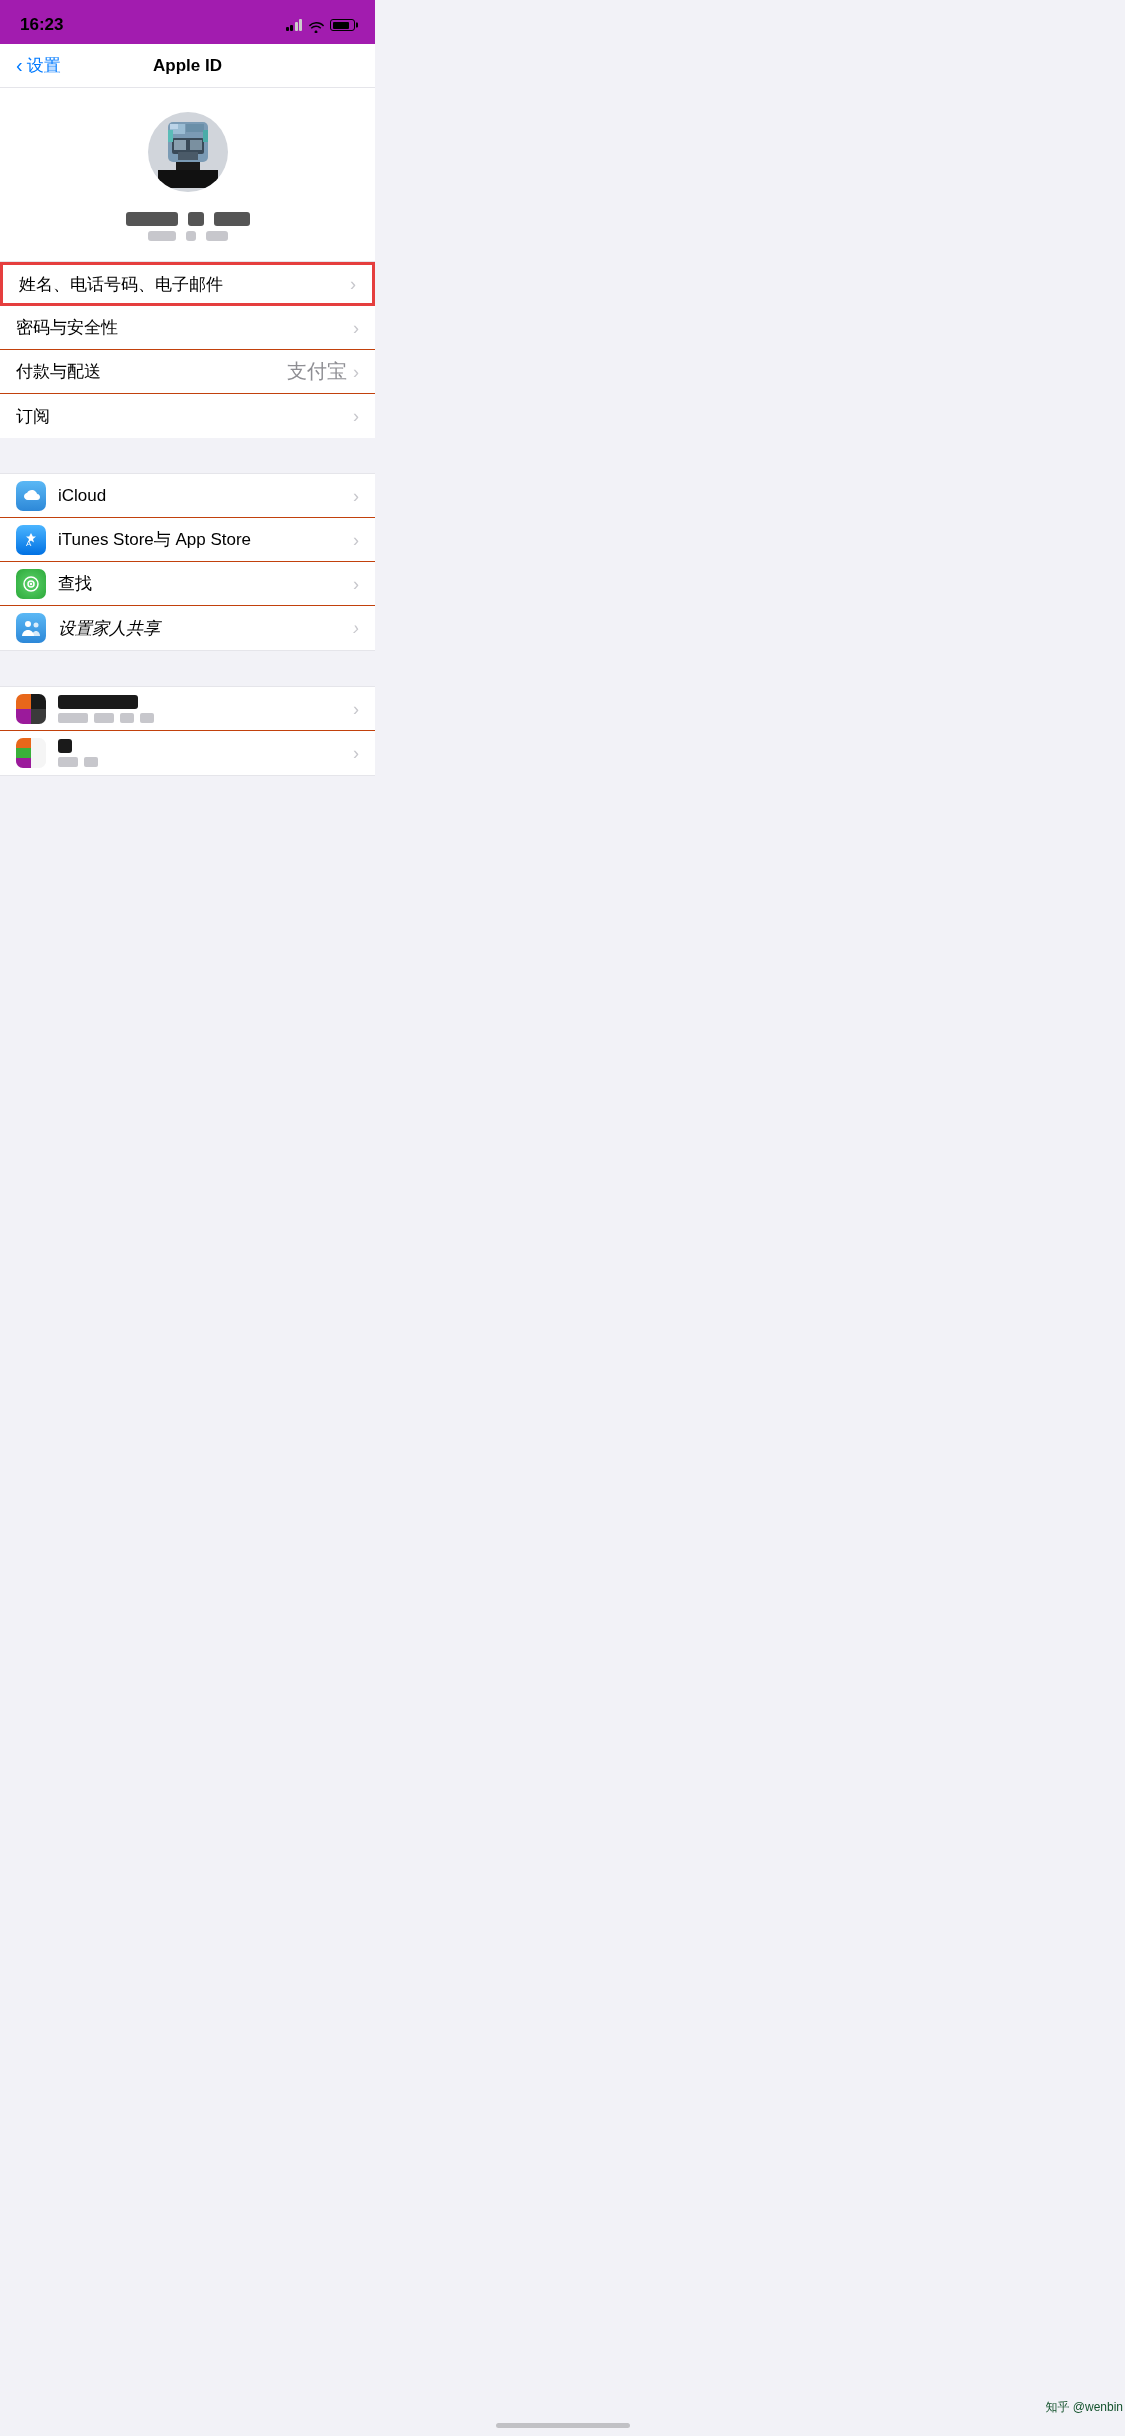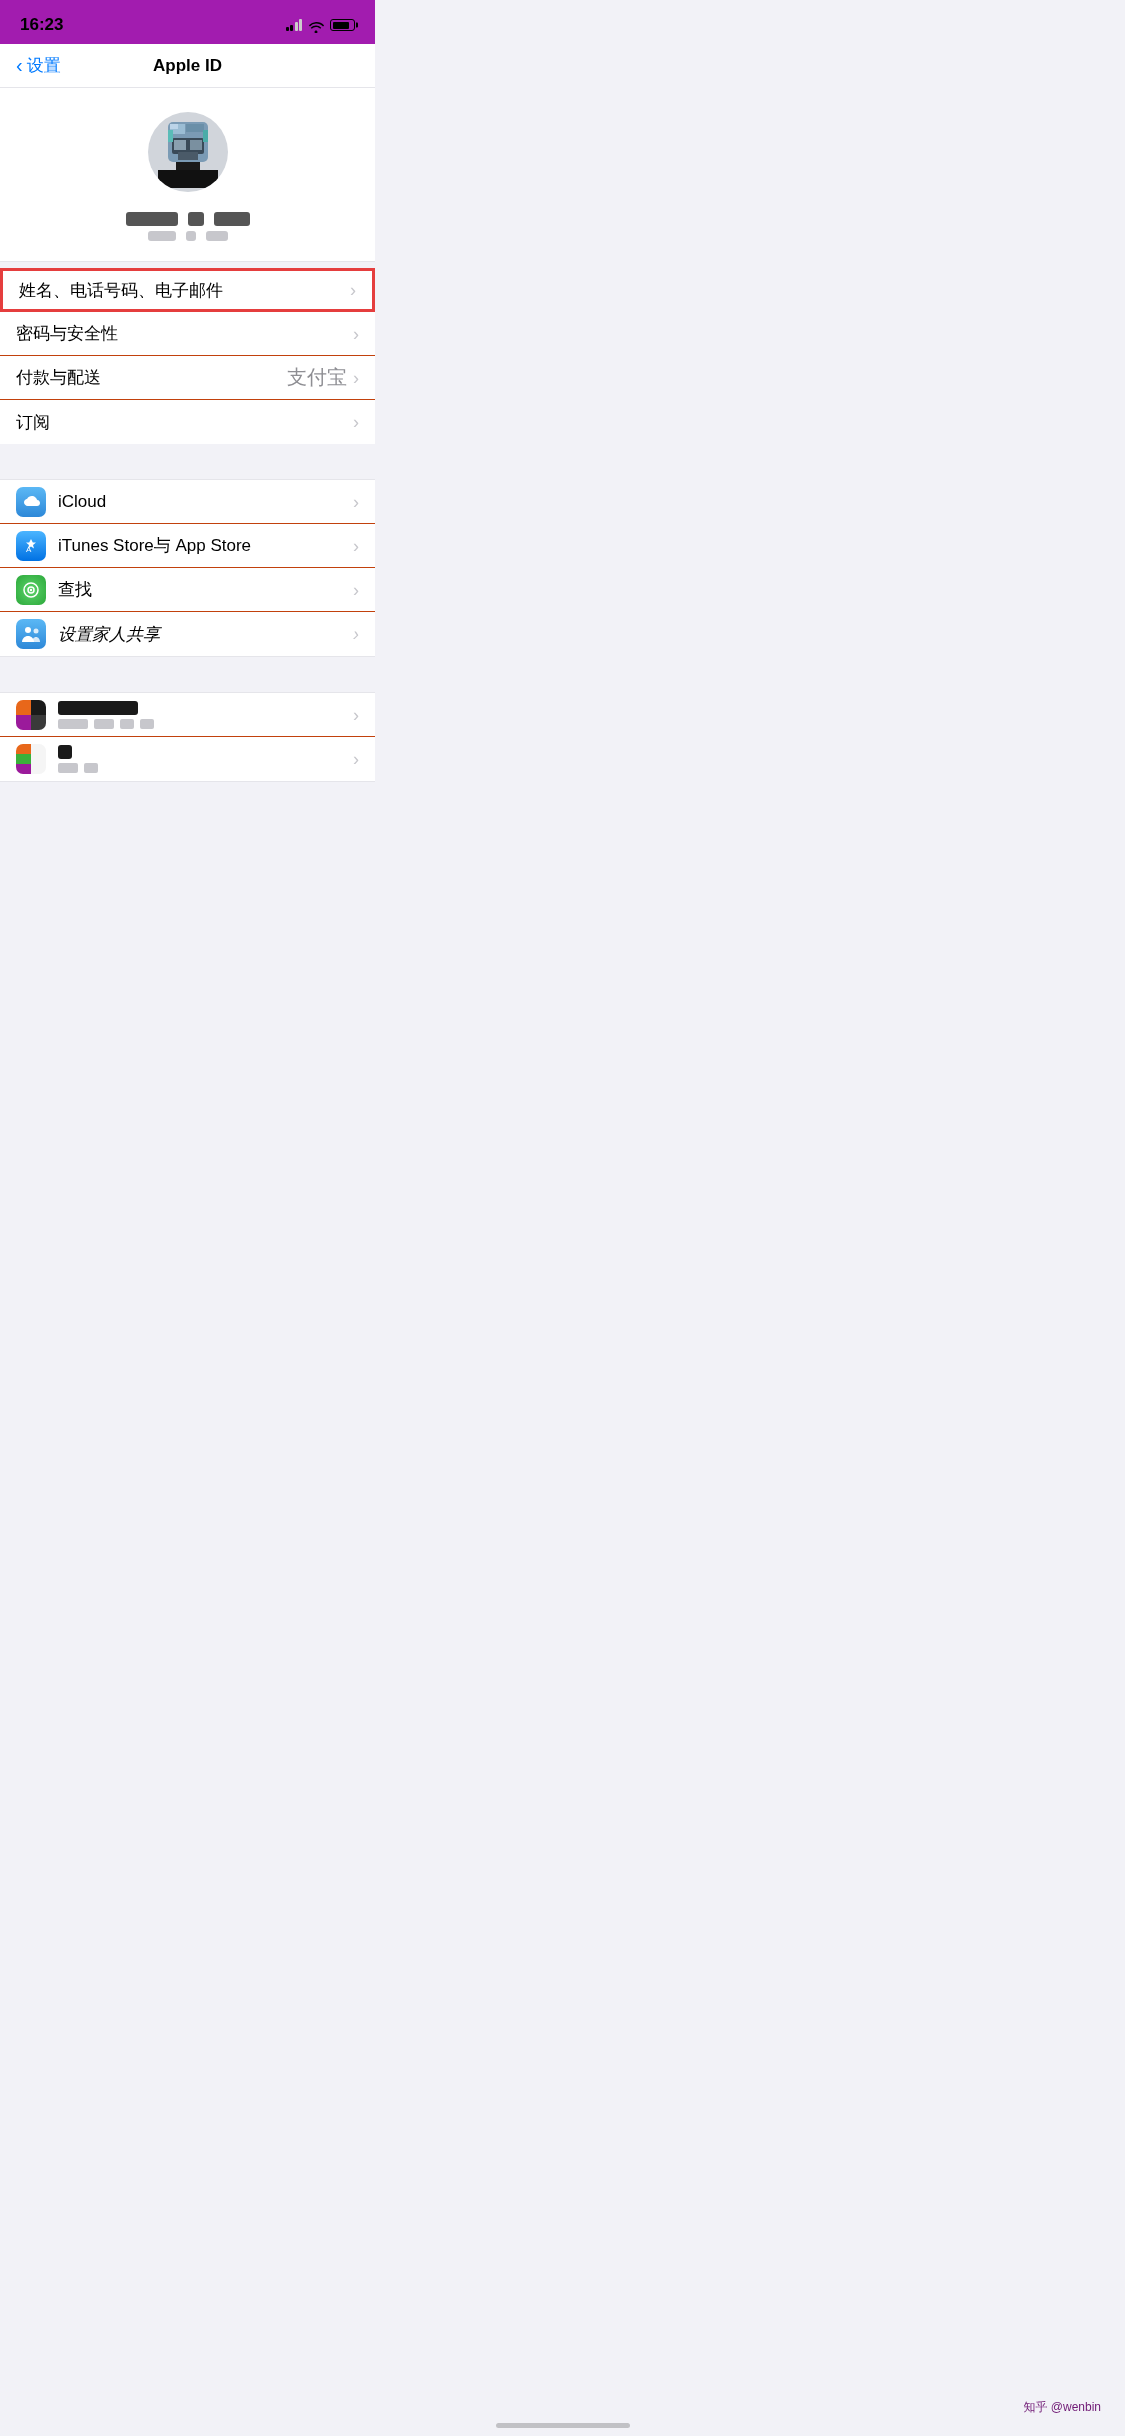--- a/index.html
+++ b/index.html
@@ -334,7 +334,7 @@
   </div>
 </div>
 
-<div style="background:#737373; margin-top:6px;">
+<div style="background:#737373; margin-top:0;">
 
   <div class="settings-row settings-row-highlighted">
     <span class="row-label">姓名、电话号码、电子邮件</span>

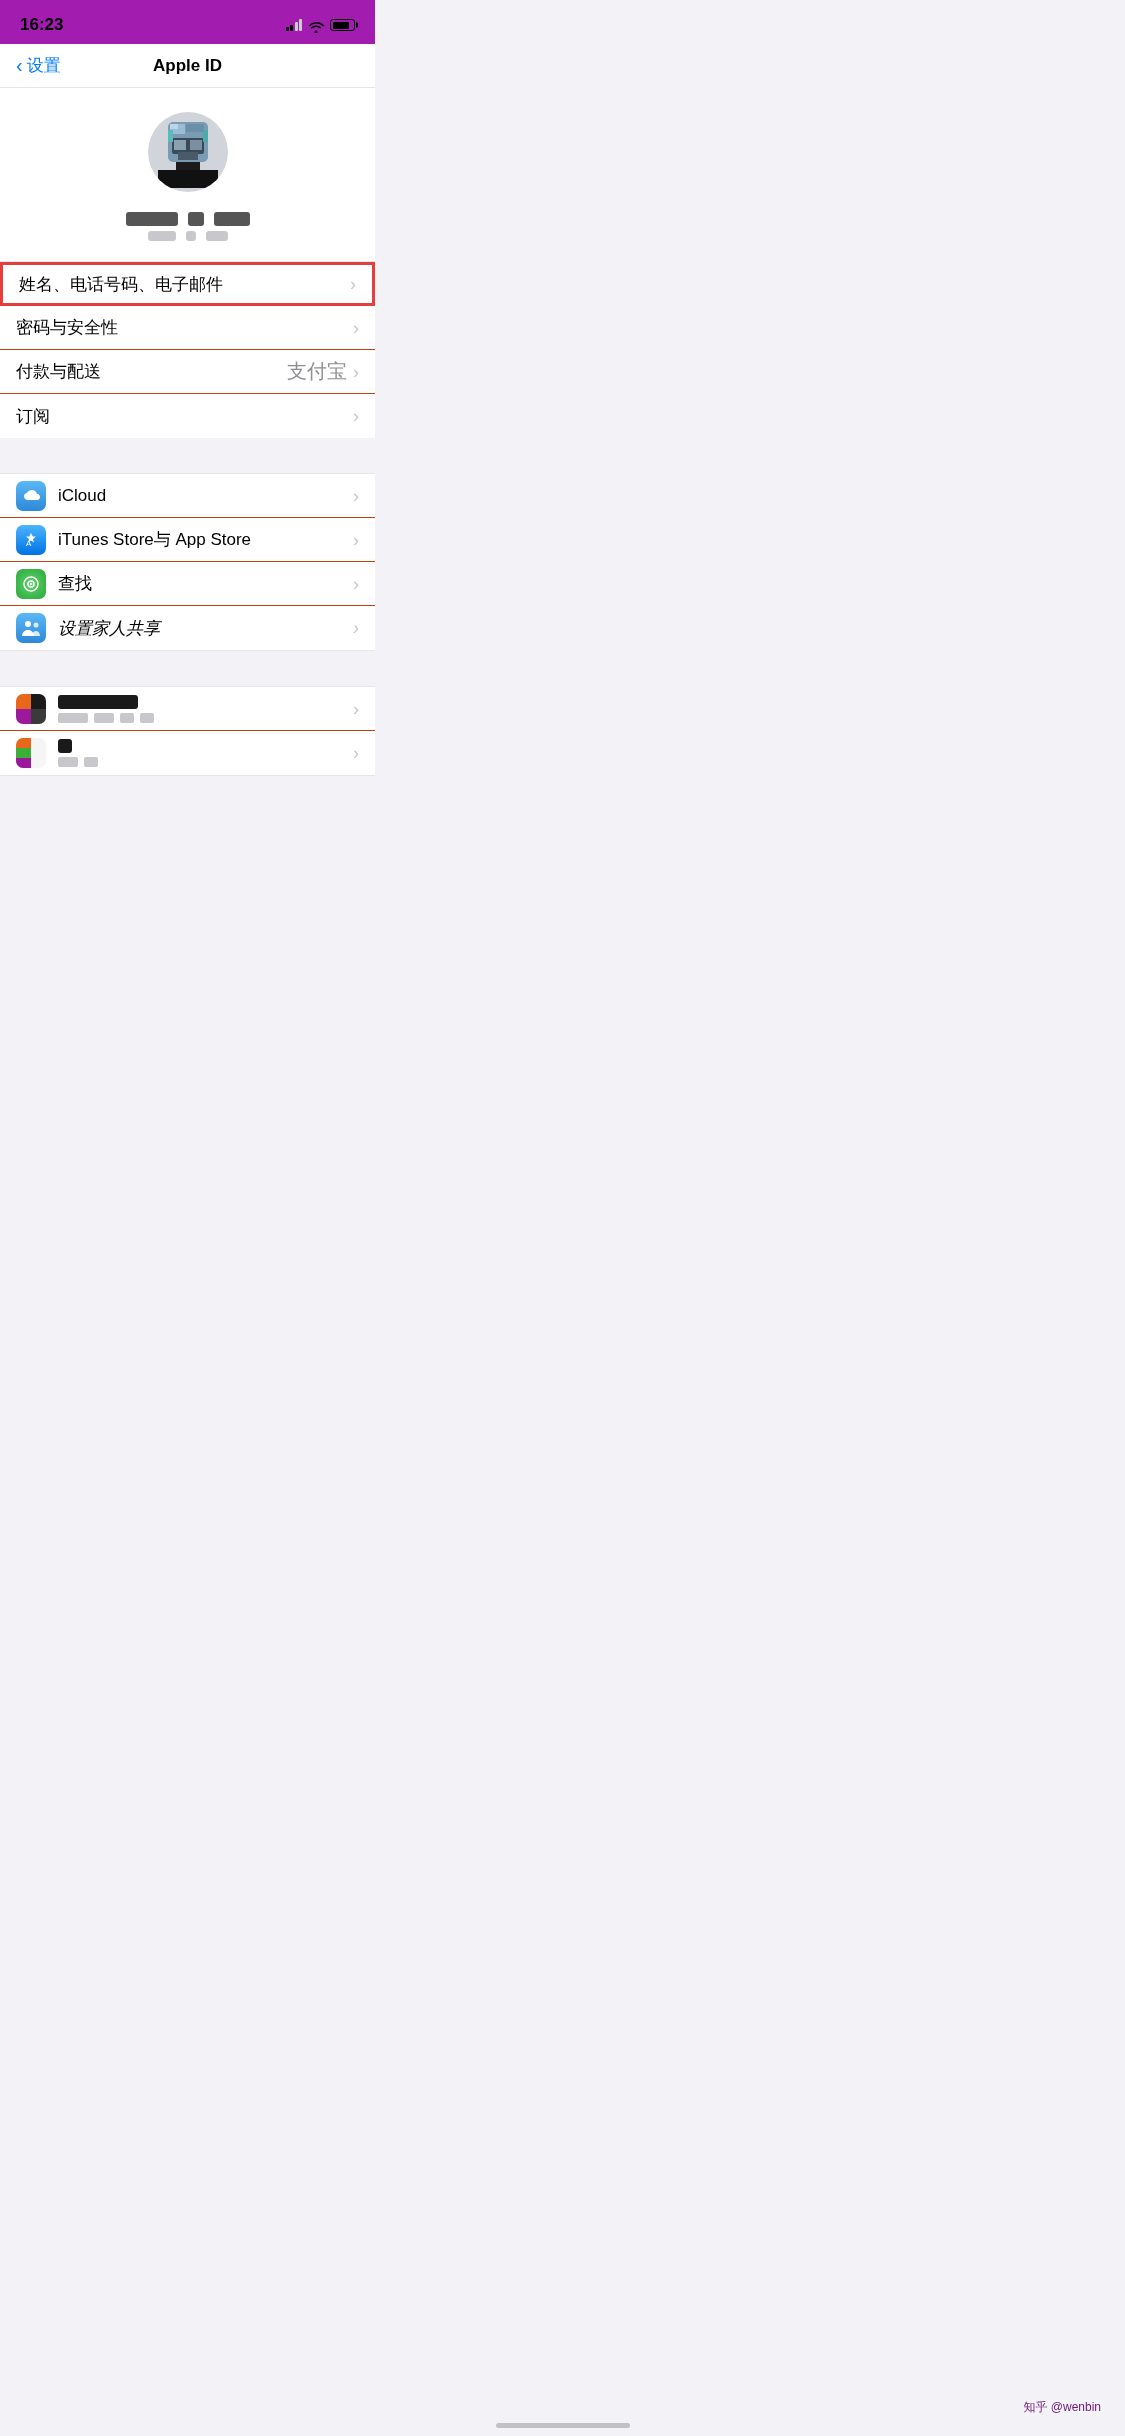--- a/index.html
+++ b/index.html
@@ -234,9 +234,9 @@
     .watermark {
       position: fixed;
       bottom: 20px;
-      right: 24px;
+      right: 2px;
       font-size: 12px;
-      color: #701a75;
+      color: #14532d;
       margin-top: 8px;
     }
 

